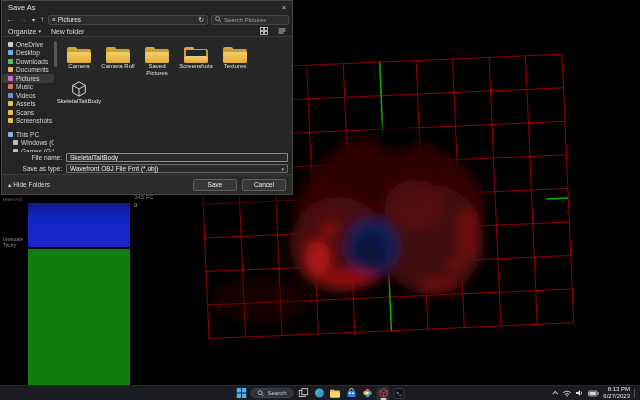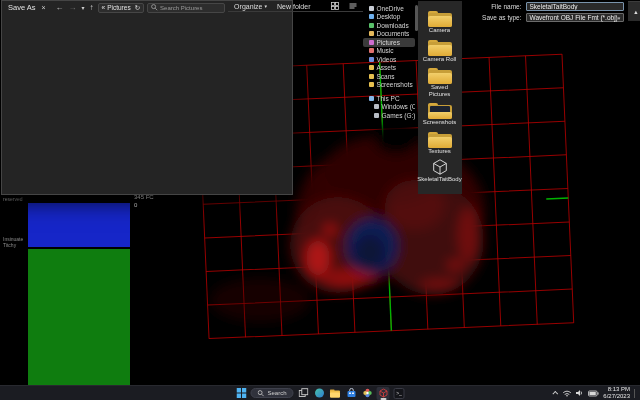--- a/index.html
+++ b/index.html
@@ -17,7 +17,7 @@
   
   #save-dialog { position:absolute; left:1px; top:0; width:292px; height:195px; background:#242424;
                  border:1px solid #454545; box-shadow:3px 8px 20px rgba(0,0,0,.7);
-                 display:flex; flex-direction:row; color:#e2e2e2; }
+                 display:flex; flex-direction:column; color:#e2e2e2; }
   .titlebar { height:12px; display:flex; align-items:center; padding-left:6px; font-size:7.5px; flex:none; }
   .titlebar .close { margin-left:auto; width:16px; height:12px; display:flex; align-items:center; justify-content:center;
                      font-size:7px; color:#cfcfcf; }

